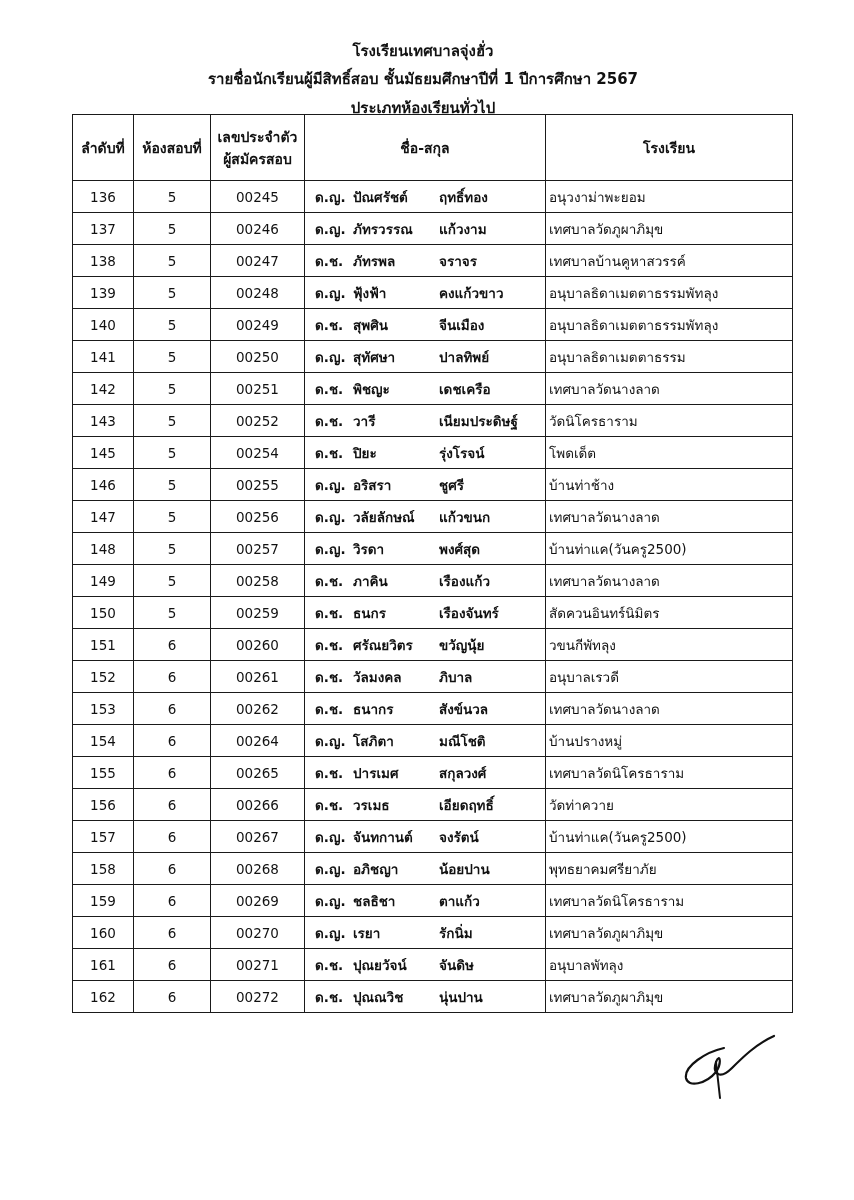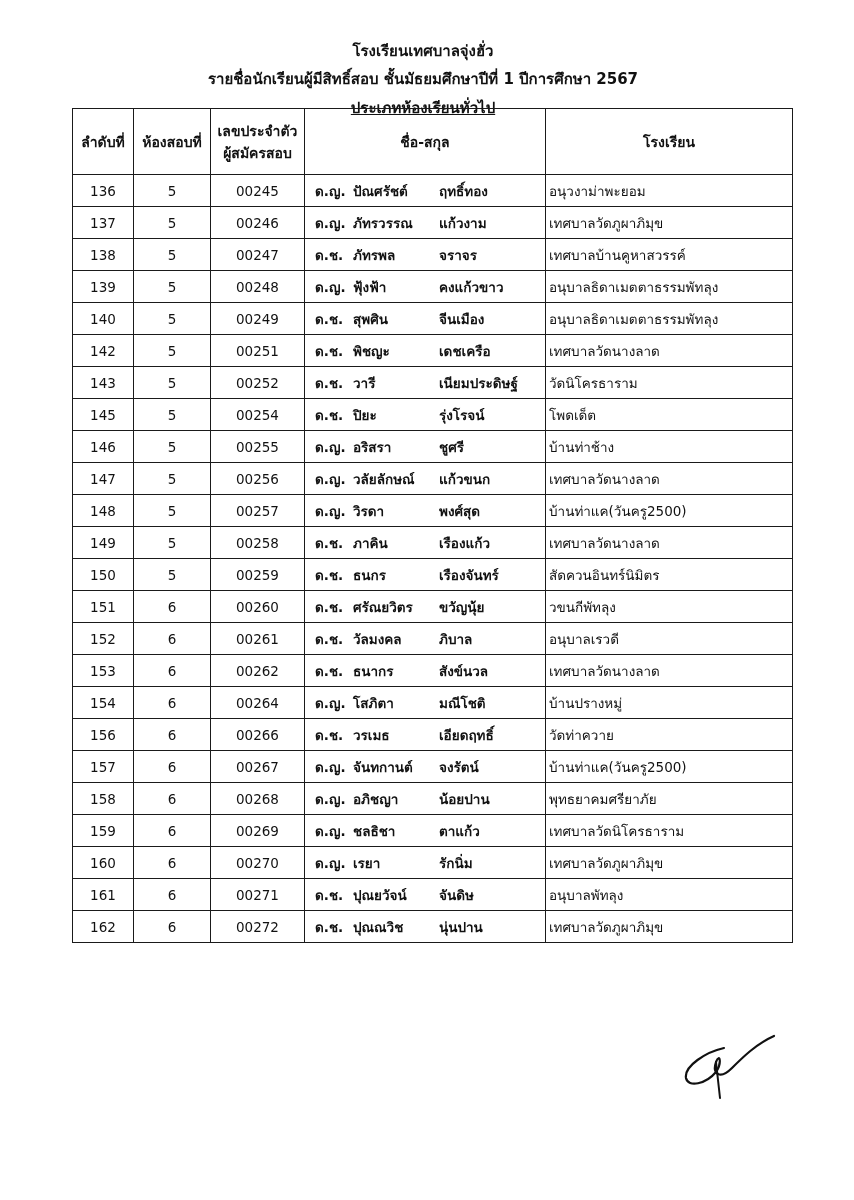--- a/index.html
+++ b/index.html
@@ -6,7 +6,7 @@
   body { width: 854px; height: 1200px; position: relative; overflow: hidden;
          font-family: "DejaVu Sans", "Liberation Sans", sans-serif; color: #111; }
   .t1 { position: absolute; left: 0; width: 846px; text-align: center; font-weight: bold; font-size: 15px; }
-  table { position: absolute; left: 72px; top: 108px; border-collapse: collapse; table-layout: fixed; }
+  table { position: absolute; left: 72px; top: 114px; border-collapse: collapse; table-layout: fixed; }
   td, th { border: 1.6px solid #1a1a1a; padding: 0; height: 31px; font-size: 13.5px; }
   th { font-weight: bold; font-size: 14px; height: 65px; line-height: 22px; }
   td.c { text-align: center; }

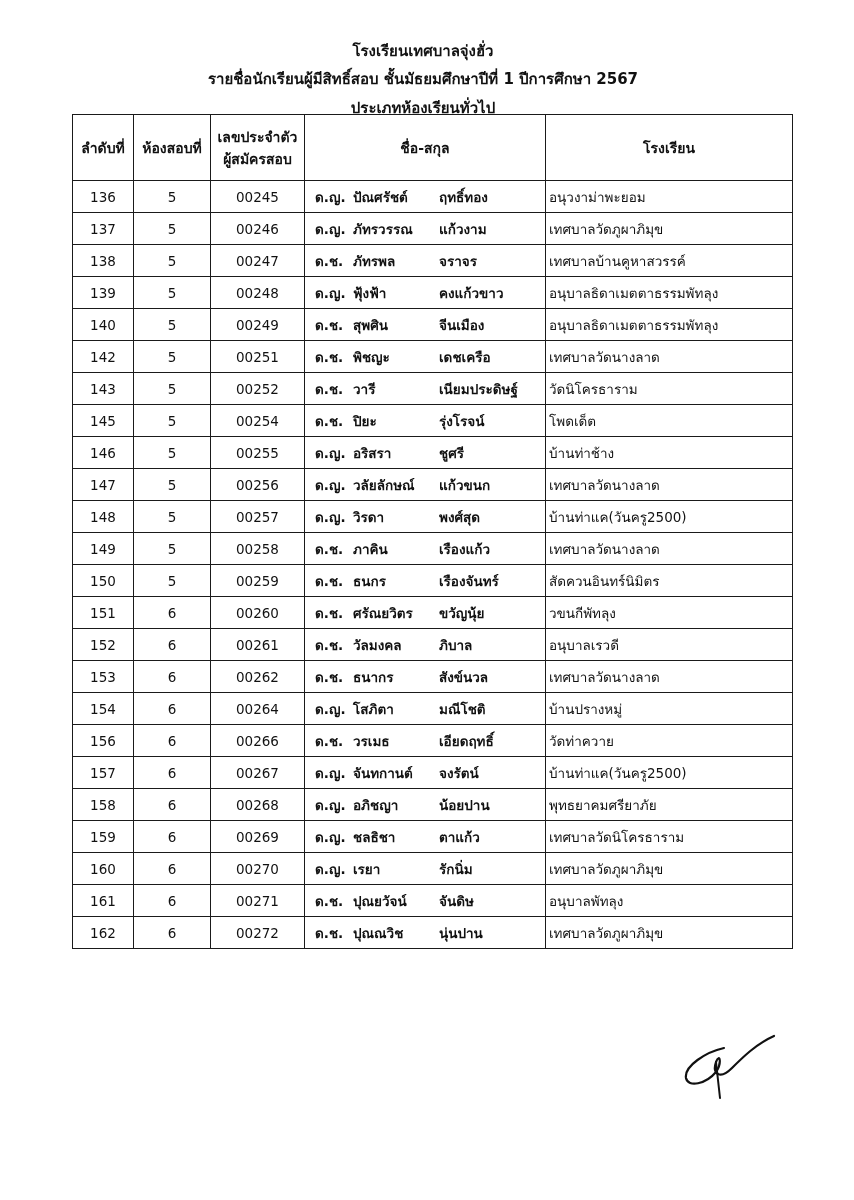--- a/index.html
+++ b/index.html
@@ -112,6 +112,19 @@
         <td class="school">อนุบาลธิดาเมตตาธรรมพัทลุง</td>
       </tr>
       <tr>
+        <td class="c">141</td>
+        <td class="c">5</td>
+        <td class="c">00250</td>
+        <td class="name">
+          <div class="nm">
+            <span class="pfx">ด.ญ.</span>
+            <span class="fn">สุทัศษา</span>
+            <span class="ln">ปาลทิพย์</span>
+          </div>
+        </td>
+        <td class="school">อนุบาลธิดาเมตตาธรรม</td>
+      </tr>
+      <tr>
         <td class="c">142</td>
         <td class="c">5</td>
         <td class="c">00251</td>

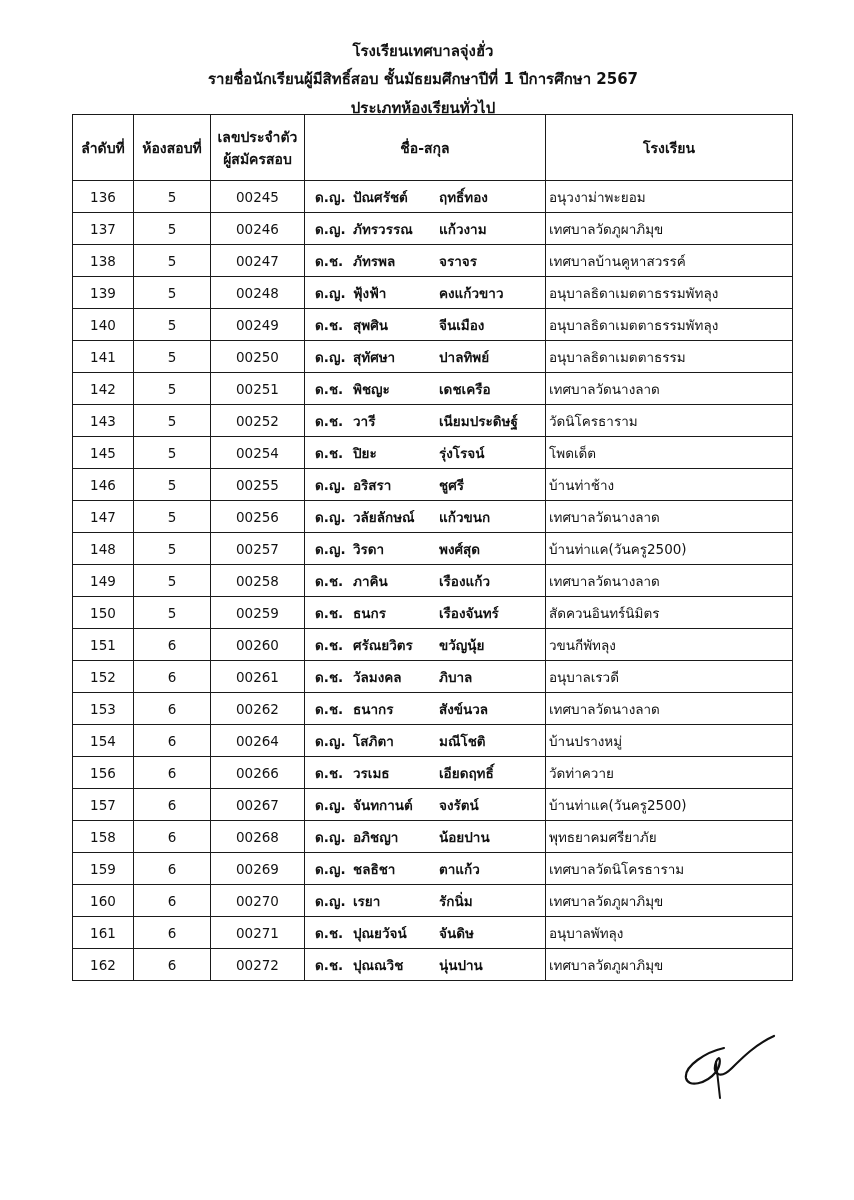--- a/index.html
+++ b/index.html
@@ -281,6 +281,19 @@
         <td class="school">บ้านปรางหมู่</td>
       </tr>
       <tr>
+        <td class="c">155</td>
+        <td class="c">6</td>
+        <td class="c">00265</td>
+        <td class="name">
+          <div class="nm">
+            <span class="pfx">ด.ช.</span>
+            <span class="fn">ปารเมศ</span>
+            <span class="ln">สกุลวงศ์</span>
+          </div>
+        </td>
+        <td class="school">เทศบาลวัดนิโครธาราม</td>
+      </tr>
+      <tr>
         <td class="c">156</td>
         <td class="c">6</td>
         <td class="c">00266</td>

